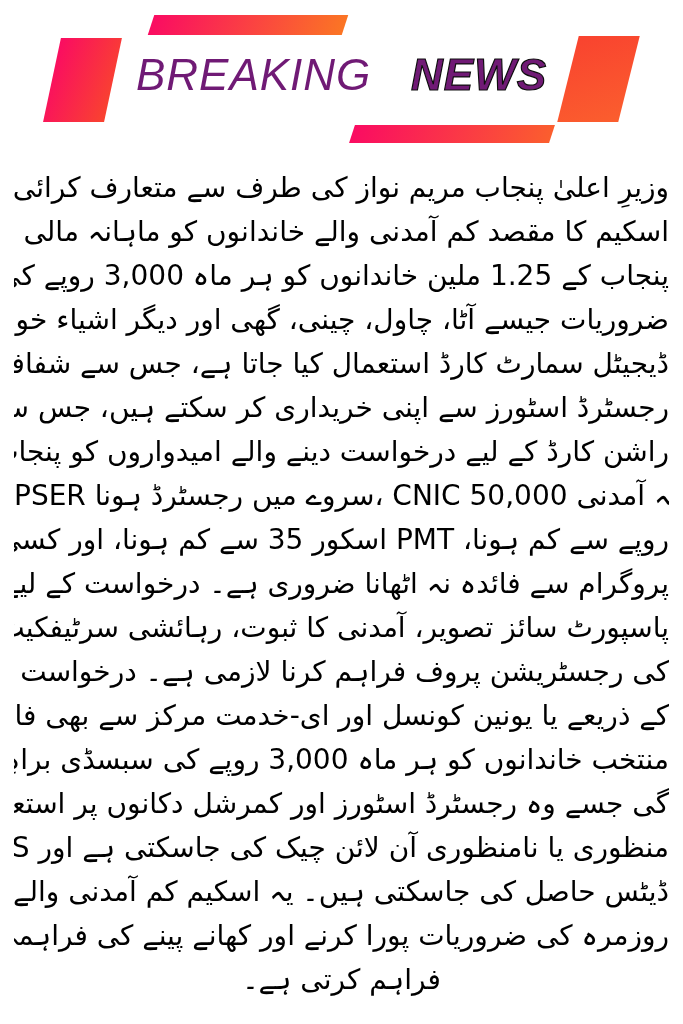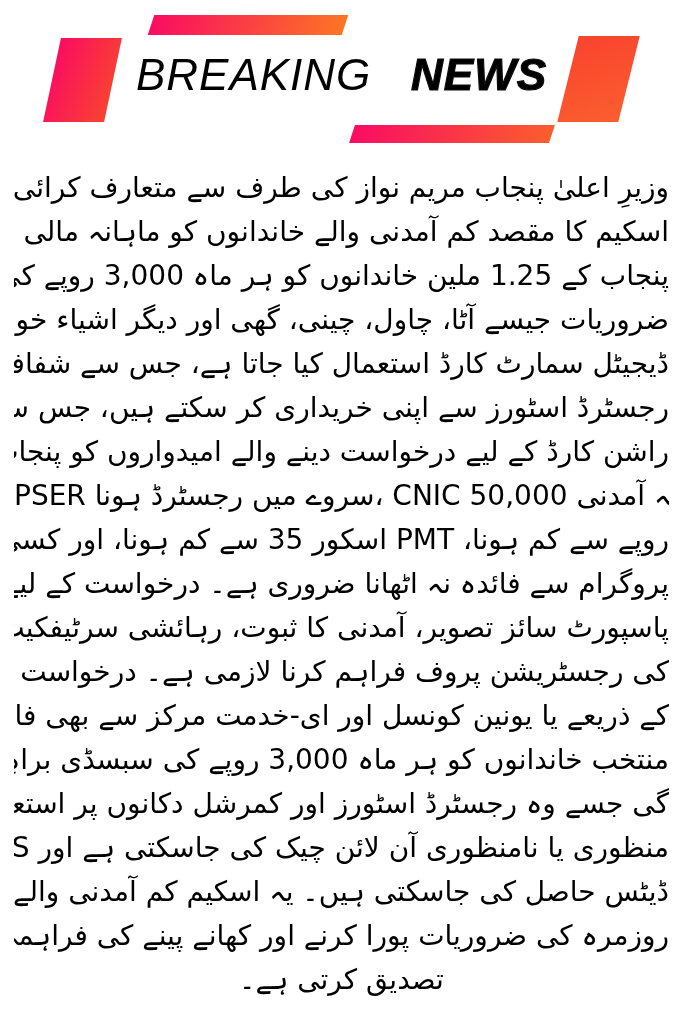--- a/index.html
+++ b/index.html
@@ -45,7 +45,7 @@
     font-style: italic;
     font-size: 44px;
     letter-spacing: 1px;
-    color: #000000;
+    color: #701a75;
     white-space: nowrap;
   }
   .banner-title .t-regular { font-weight: 400; }

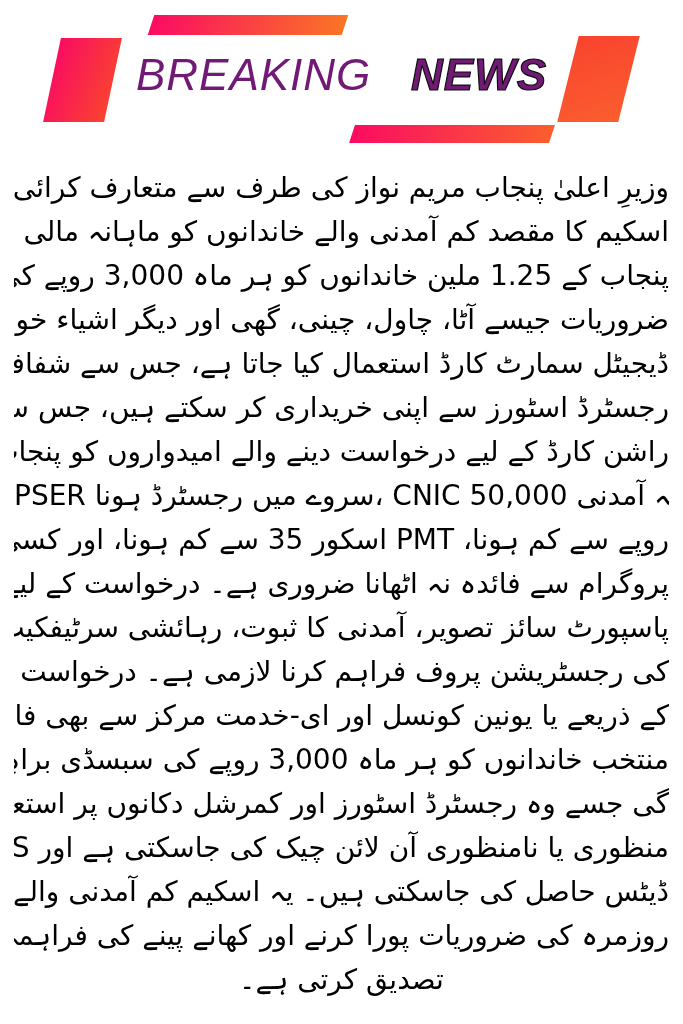--- a/index.html
+++ b/index.html
@@ -115,7 +115,7 @@
         <div class="article-line">ڈیٹس حاصل کی جاسکتی ہیں۔ یہ اسکیم کم آمدنی والے خاندانوں کے لیے مالی دباؤ کم کرنے،</div>
         <div class="article-line">روزمرہ کی ضروریات پورا کرنے اور کھانے پینے کی فراہمی کو یقینی بنانے میں ایک بہترین موقع</div>
       </div>
-    <div class="article-line closing">تصدیق کرتی ہے۔</div>
+    <div class="article-line closing">فراہم کرتی ہے۔</div>
   </div>
 
 </div>

